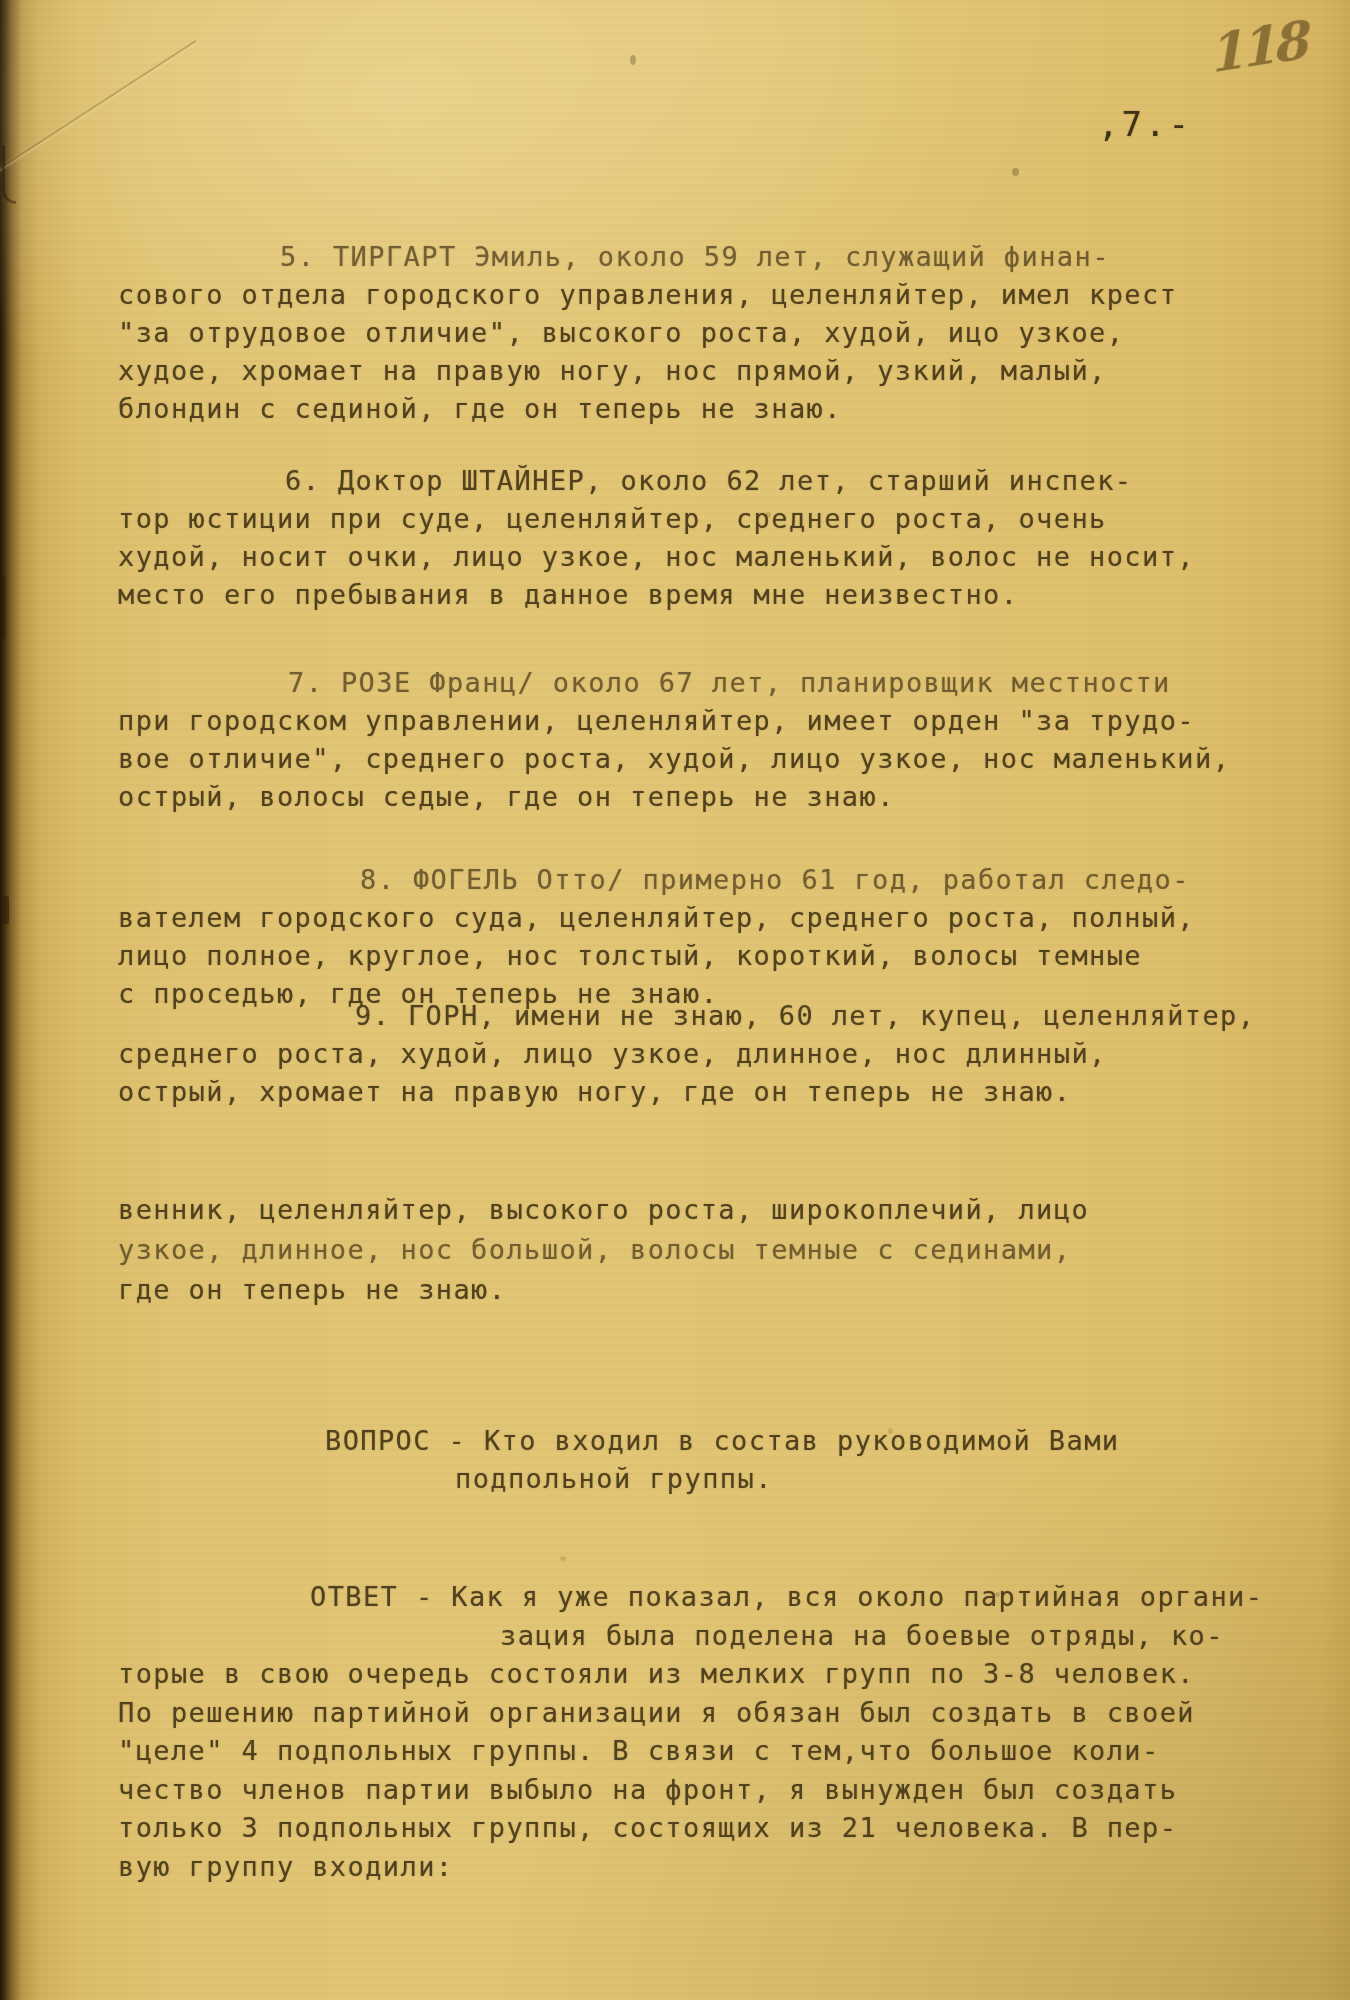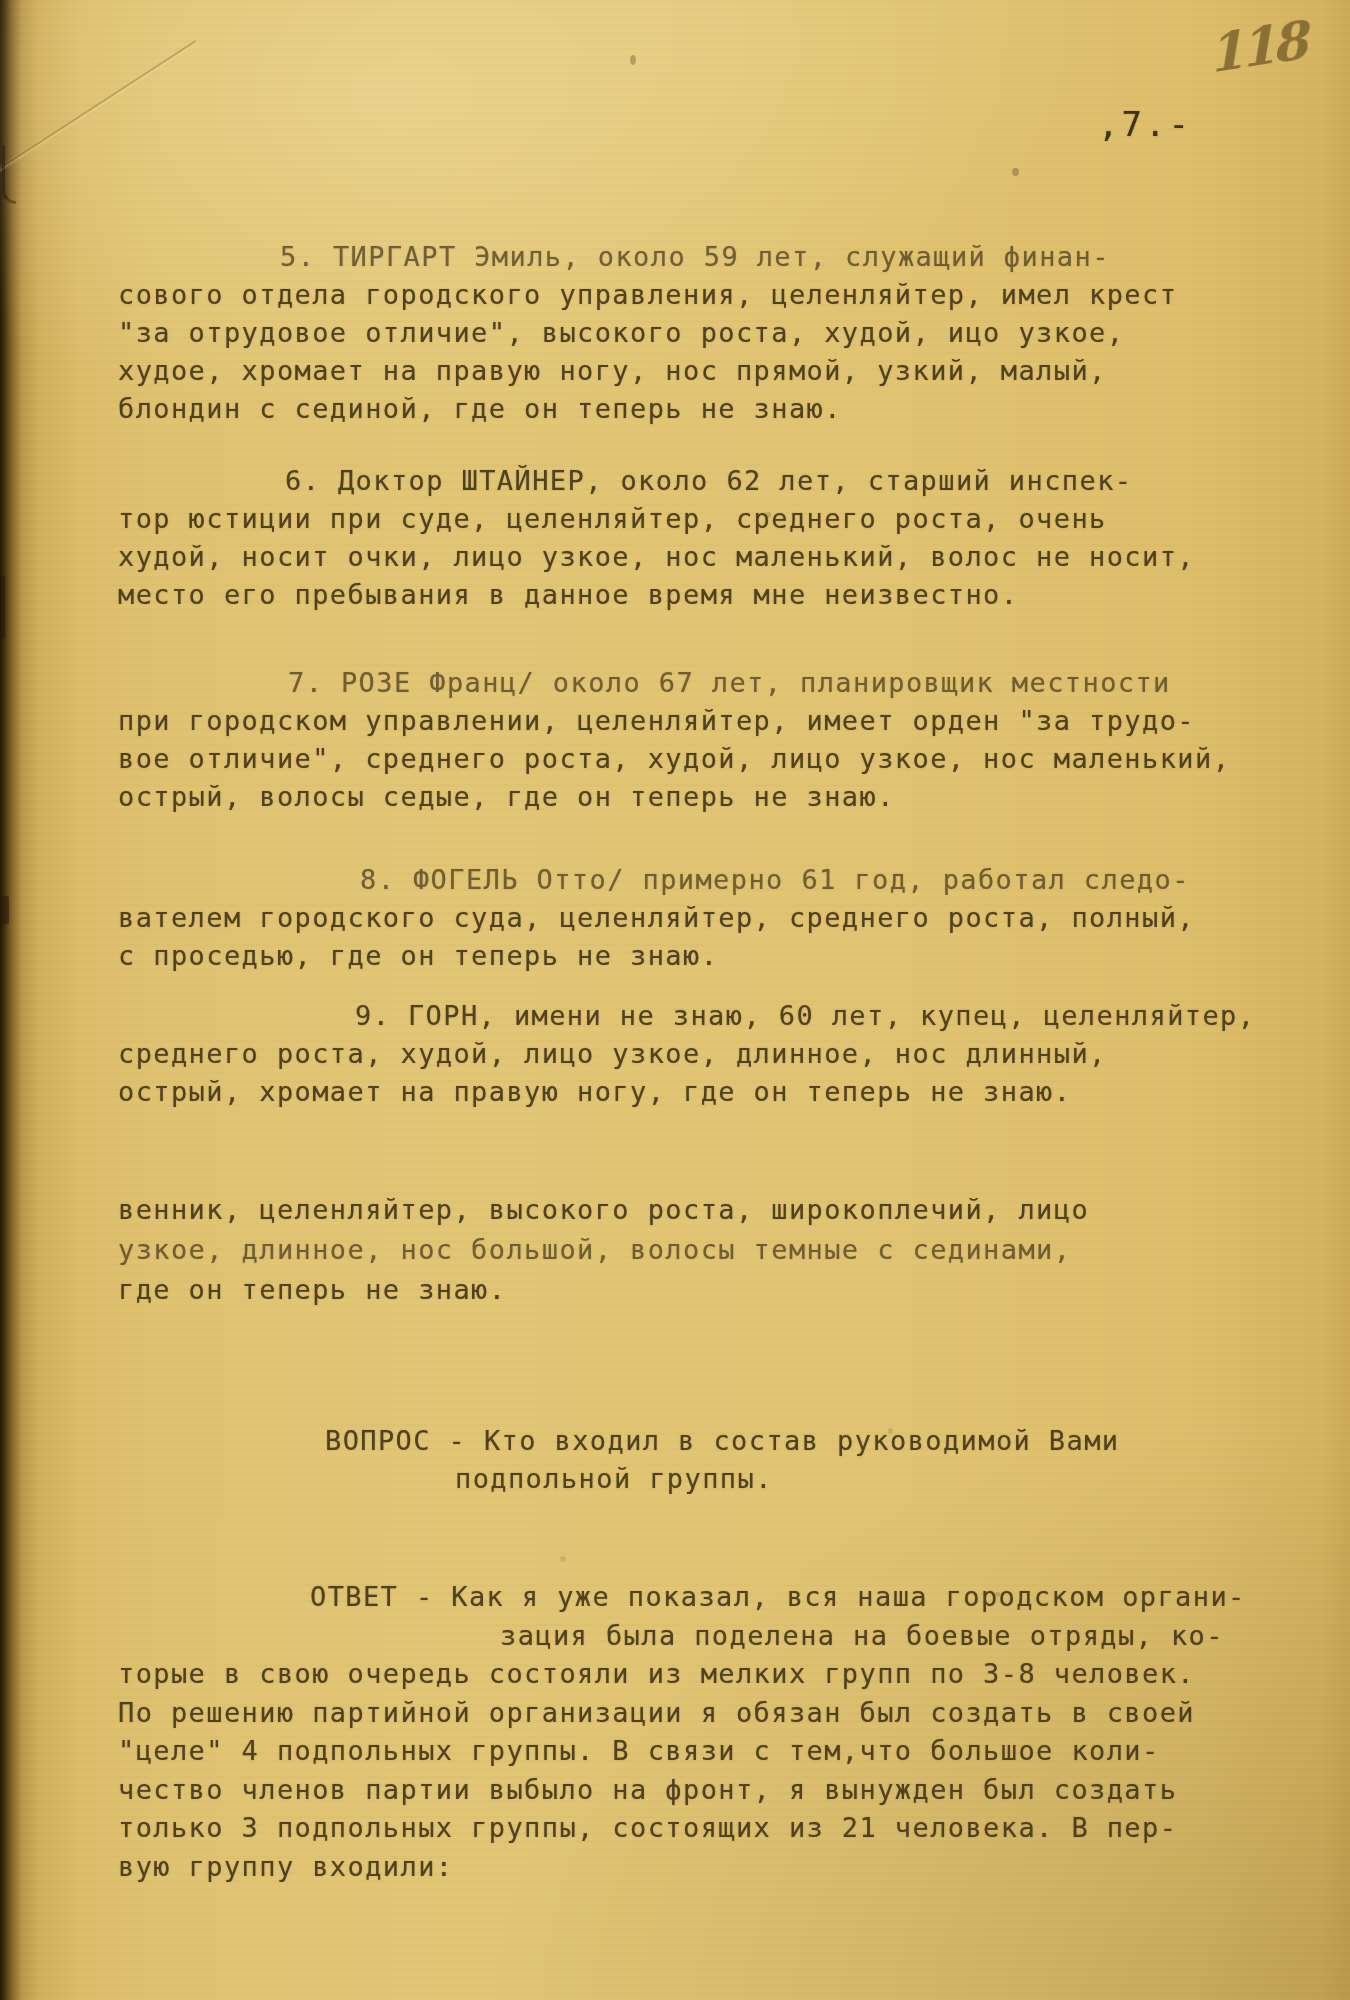--- a/index.html
+++ b/index.html
@@ -106,6 +106,7 @@
     <div class="para" style="top:861px">
       <div class="ln light" style="margin-left:242px">8. ФОГЕЛЬ Отто/ примерно 61 год, работал следо-</div>
       <div class="ln">вателем городского суда, целенляйтер, среднего роста, полный,</div>
+      <div class="ln">лицо полное, круглое, нос толстый, короткий, волосы темные</div>
       <div class="ln">с проседью, где он теперь не знаю.</div>
     </div>
 

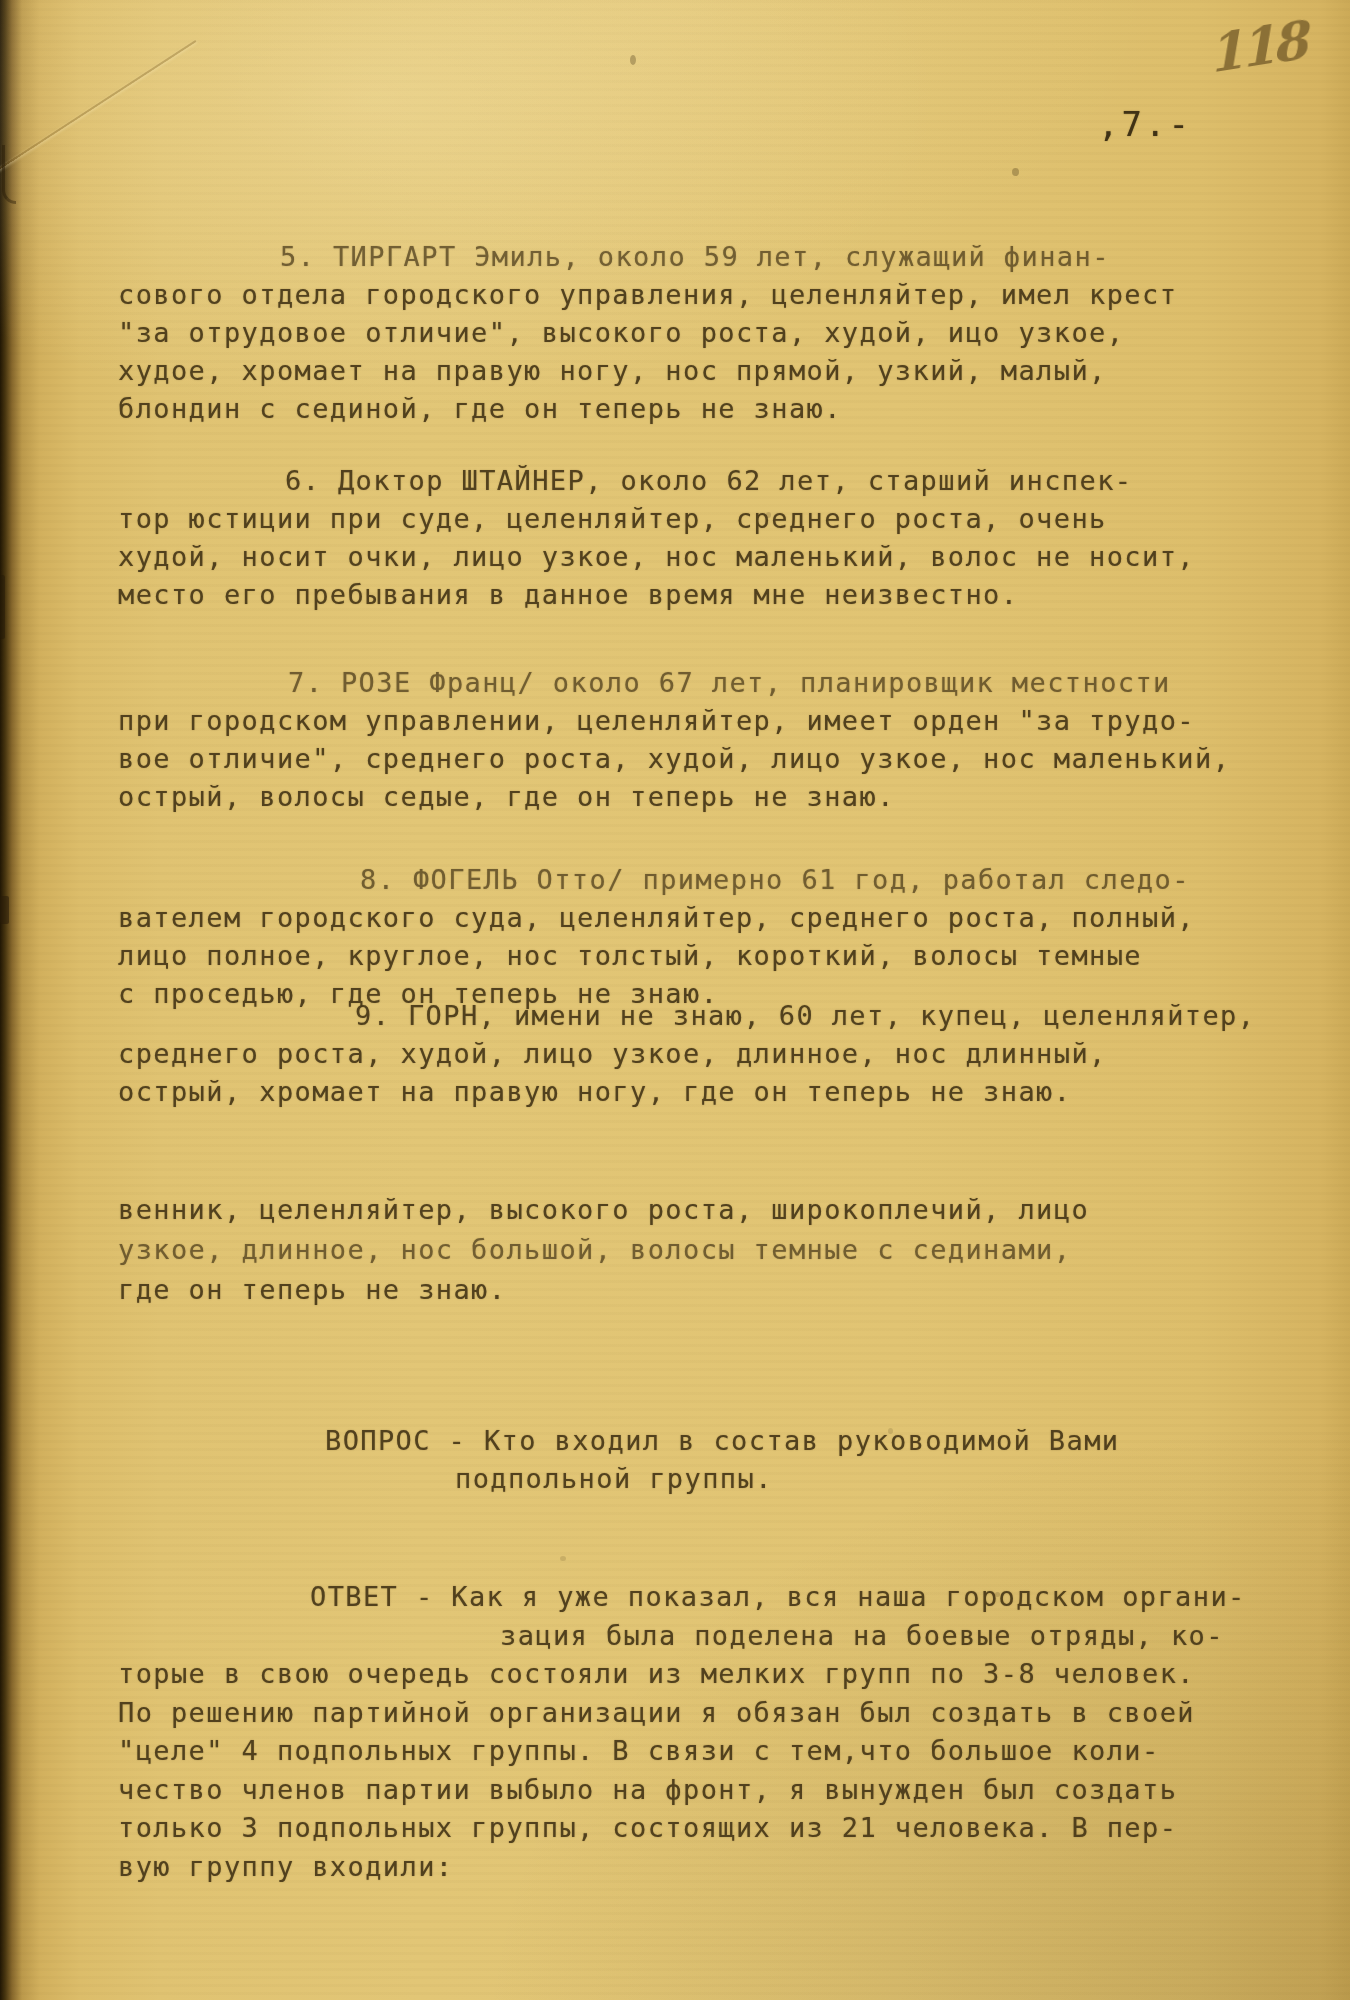--- a/index.html
+++ b/index.html
@@ -128,7 +128,7 @@
     </div>
 
     <div class="para lh385" style="top:1578px">
-      <div class="ln" style="margin-left:192px">ОТВЕТ  - Как я уже показал, вся наша городском органи-</div>
+      <div class="ln" style="margin-left:192px">ОТВЕТ  - Как я уже показал, вся около партийная органи-</div>
       <div class="ln" style="margin-left:382px">зация была поделена на боевые отряды, ко-</div>
       <div class="ln">торые в свою очередь состояли из мелких групп по 3-8 человек.</div>
       <div class="ln">По решению партийной организации я обязан был создать в своей</div>

